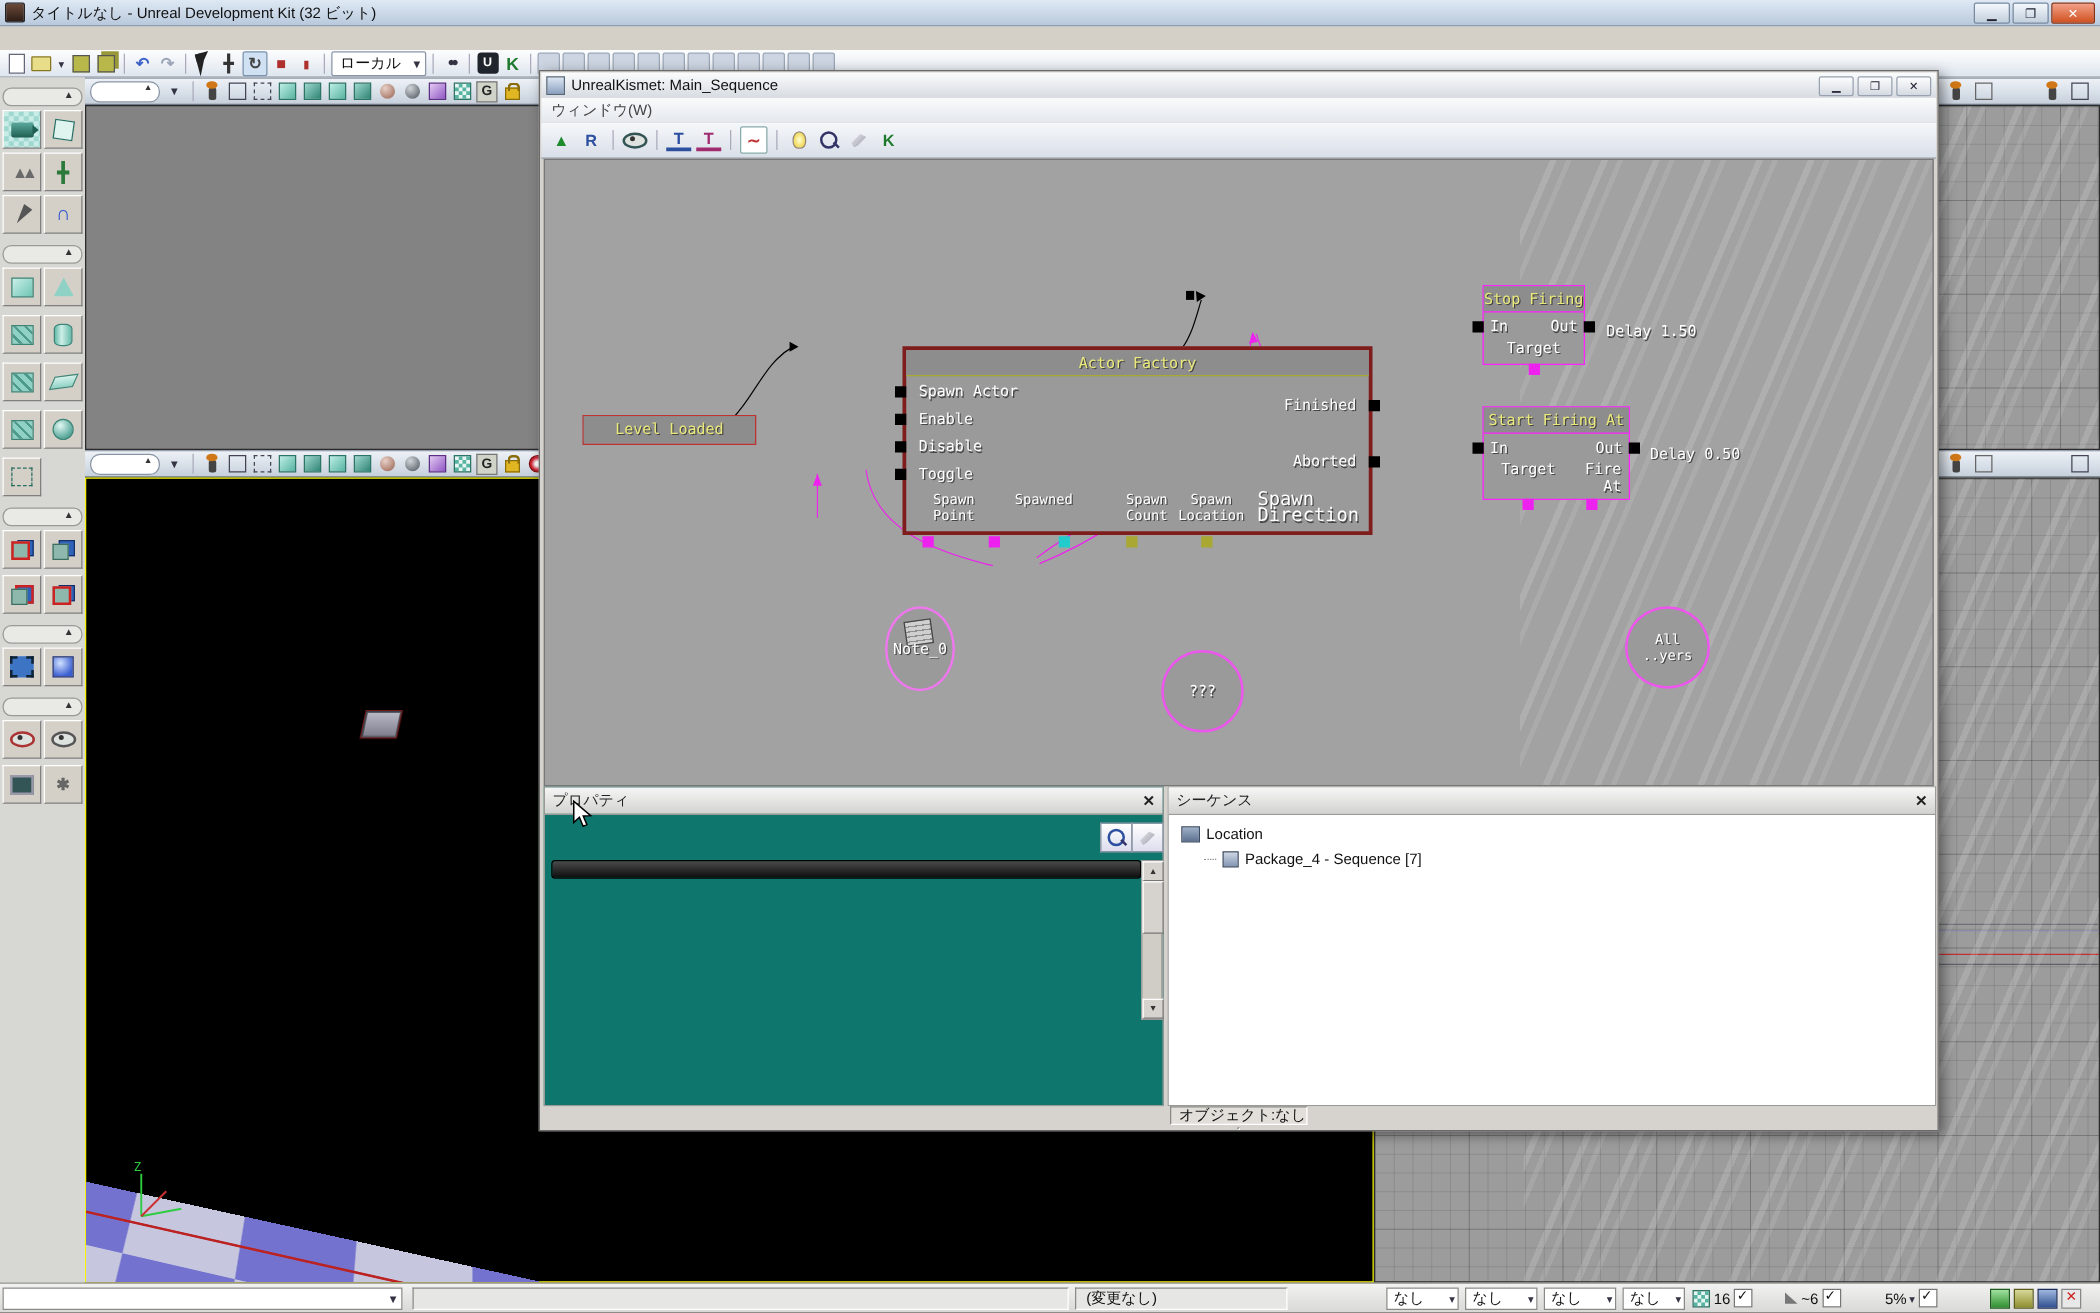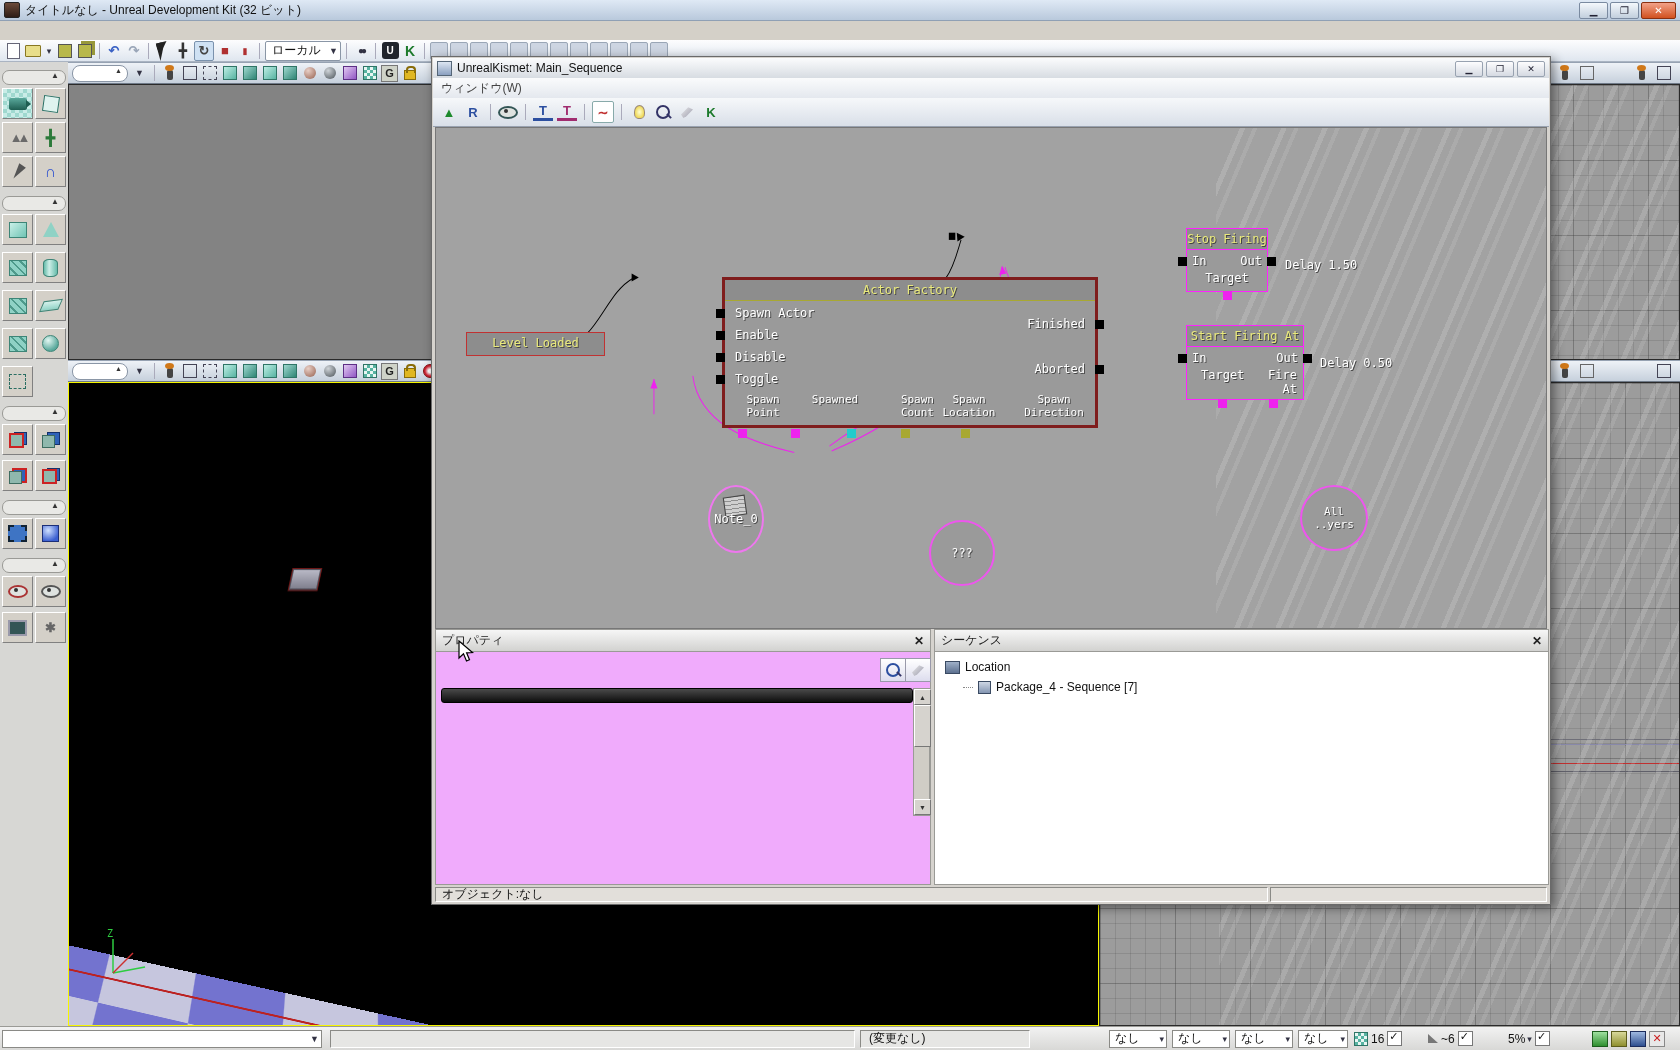--- a/index.html
+++ b/index.html
@@ -592,7 +592,7 @@
         <div class="kfont" style="position:absolute;left:78px;top:113px;width:64px;text-align:center;font-size:11px;line-height:13px">Spawned</div>
         <div class="kfont" style="position:absolute;left:145px;top:113px;width:64px;text-align:right;font-size:11px;line-height:13px">Spawn Count</div>
         <div class="kfont" style="position:absolute;left:211px;top:113px;width:66px;text-align:center;font-size:11px;line-height:13px">Spawn Location</div>
-        <div class="kfont" style="position:absolute;left:294px;top:113px;width:70px;text-align:center;font-size:11px;line-height:13px">Spawn Direction</div>
+        <div class="kfont" style="position:absolute;left:281px;top:113px;width:70px;font-size:15px;line-height:13px">Spawn Direction</div>
         <span class="sqv" style="left:13px;bottom:-13px;background:#ee22ee"></span>
         <span class="sqv" style="left:66px;bottom:-13px;background:#ee22ee"></span>
         <span class="sqv" style="left:122px;bottom:-13px;background:#22cccc"></span>

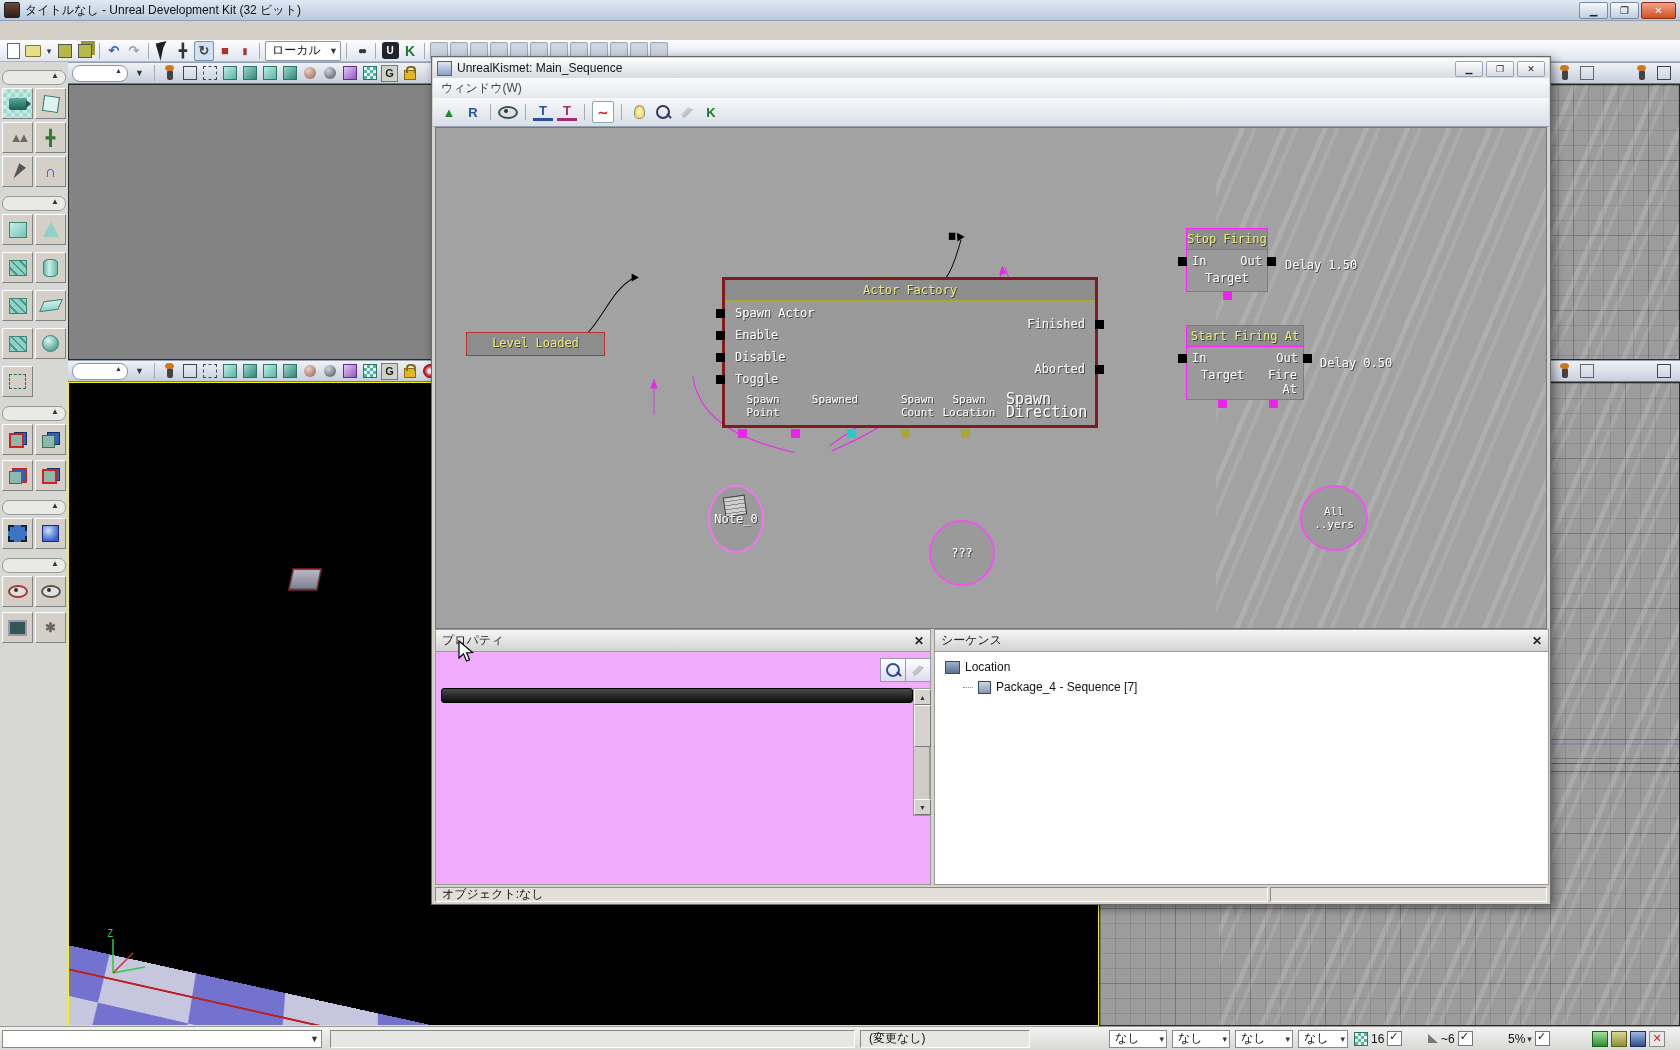--- a/index.html
+++ b/index.html
@@ -636,7 +636,7 @@
       </div>
     </div>
 
-    <div style="position:absolute;left:3px;top:572px;width:496px;height:256px;background:#f0abfc;border:1px solid #9a9a96;box-sizing:border-box">
+    <div style="position:absolute;left:3px;top:572px;width:496px;height:256px;background:#0f766e;border:1px solid #9a9a96;box-sizing:border-box">
       <div class="panelhdr">
         <span>プロパティ</span>
         <span class="xbtn">✕</span>

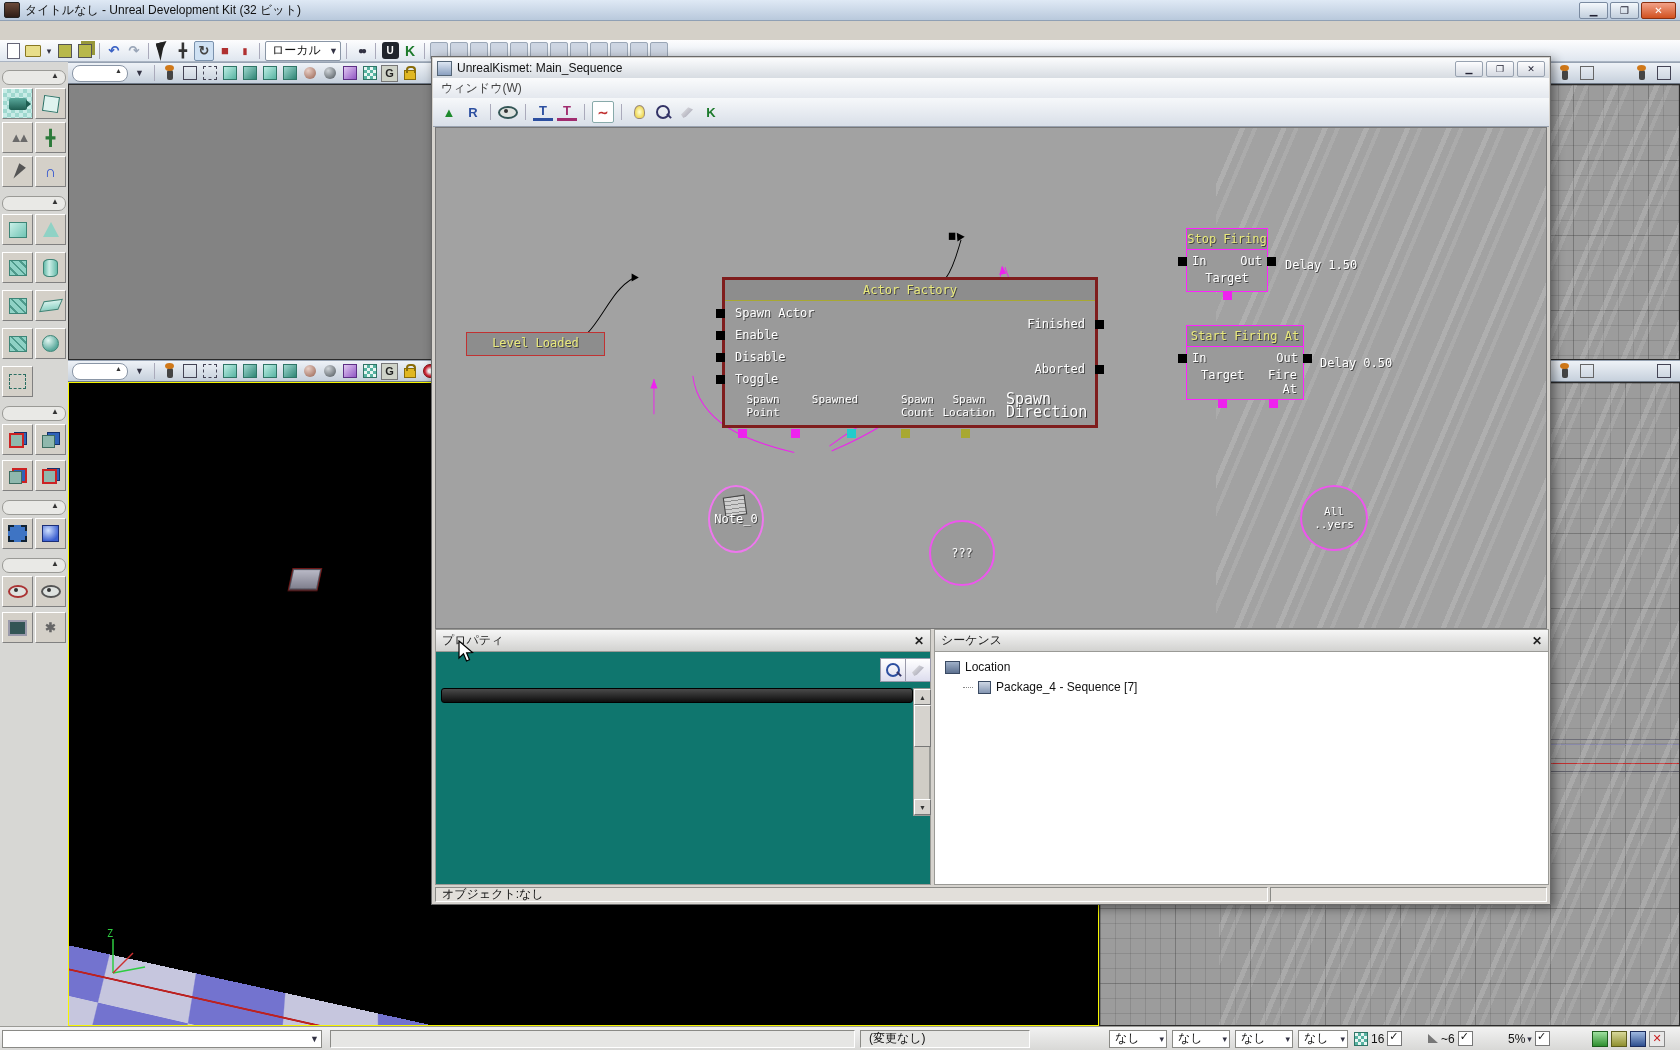--- a/index.html
+++ b/index.html
@@ -142,7 +142,7 @@
   .panelhdr{position:absolute;left:0;top:0;right:0;height:22px;background:linear-gradient(#f6f6f6,#d2d2d0);
     border-bottom:1px solid #9a9a96;display:flex;align-items:center;justify-content:space-between;padding:0 6px;box-sizing:border-box;color:#222;}
   .xbtn{font-size:12px;color:#222;font-weight:bold;}
-  .kstatus{position:absolute;left:1px;bottom:1px;right:1px;height:18px;background:#d6d3ce;display:flex;align-items:center;gap:2px;padding:0 2px;box-sizing:border-box;}
+  .kstatus{position:absolute;left:1px;bottom:1px;right:1px;height:18px;background:#d6d3ce;display:flex;align-items:center;gap:2px;padding:0 2px;box-sizing:border-box;flex-direction:column;}
   .treerow{display:flex;align-items:center;gap:5px;height:18px;color:#111;font-size:12px;}
   .foldico{width:13px;height:11px;background:linear-gradient(#9fb0c8,#5d7190);border:1px solid #3a4a62;}
   .pkgico{width:11px;height:11px;background:linear-gradient(#cdd6e4,#8496b2);border:1px solid #3a4a62;}

